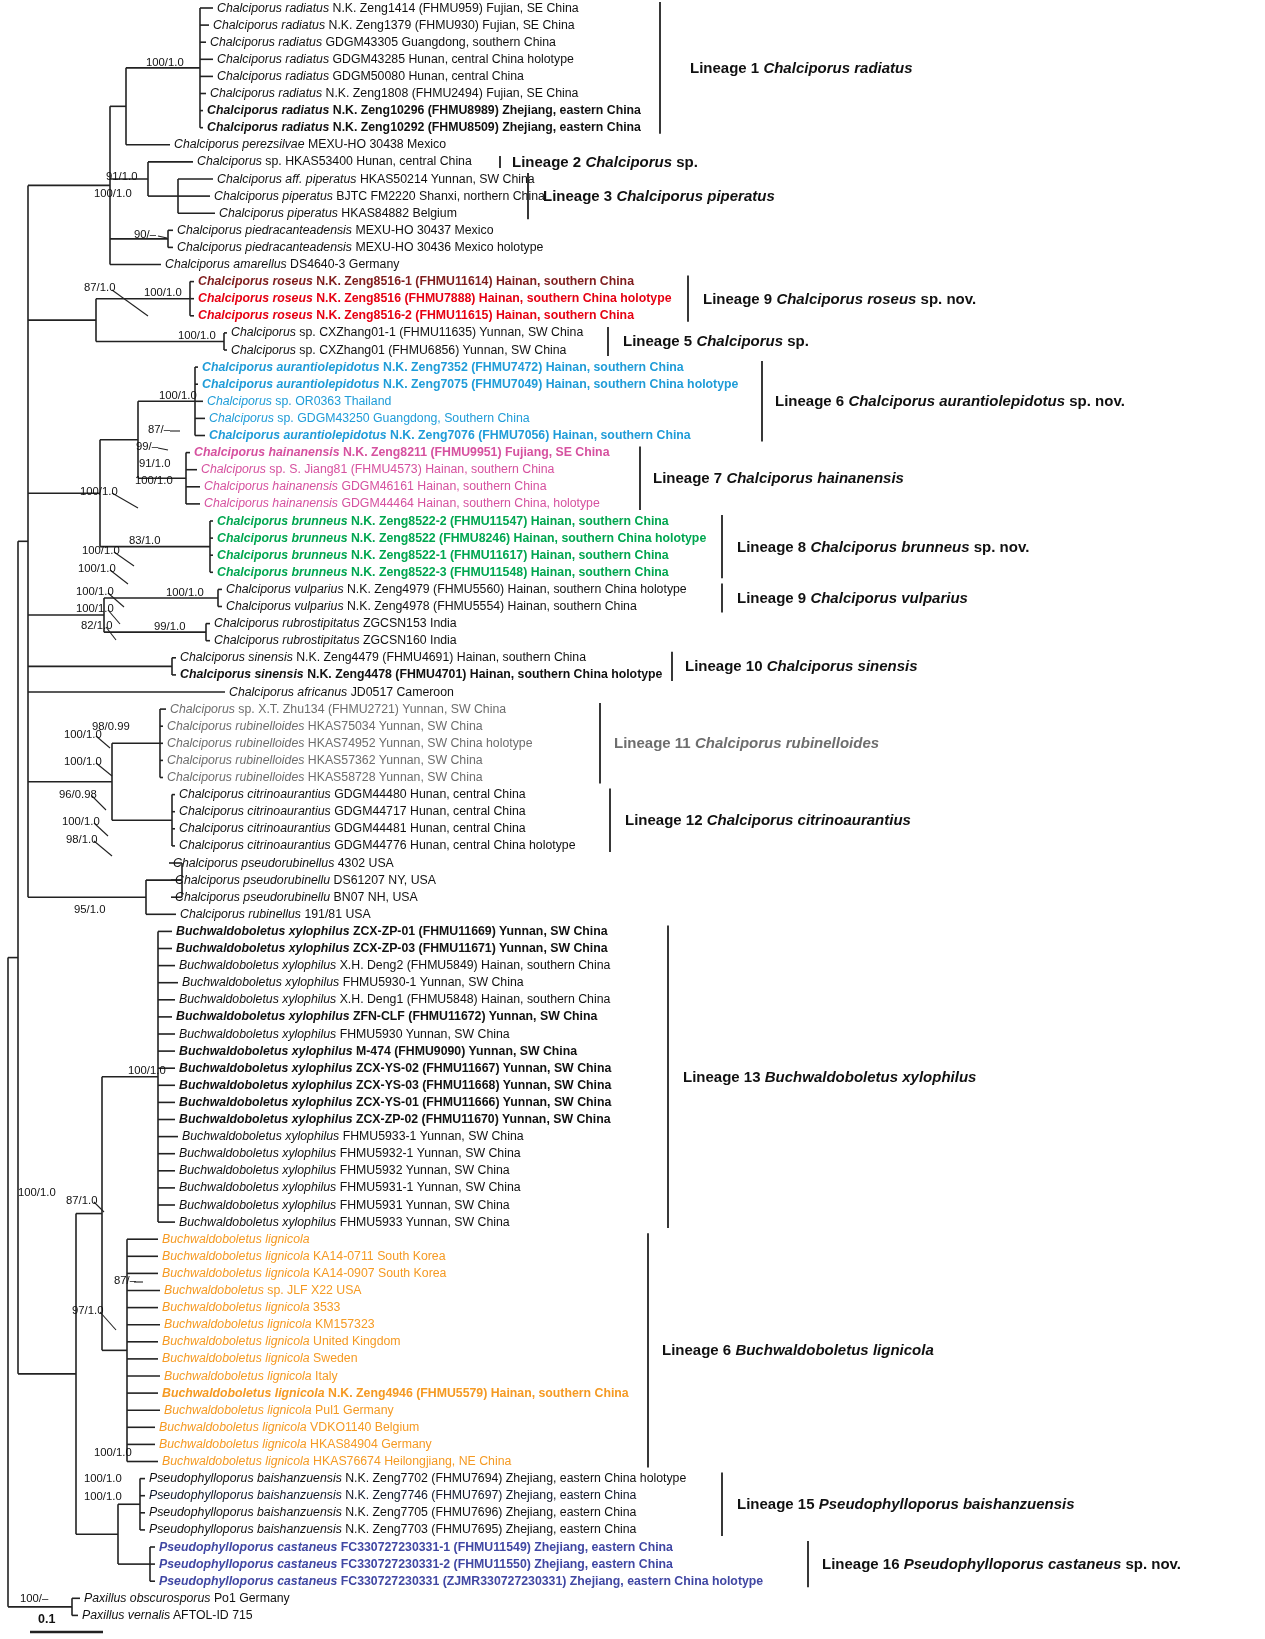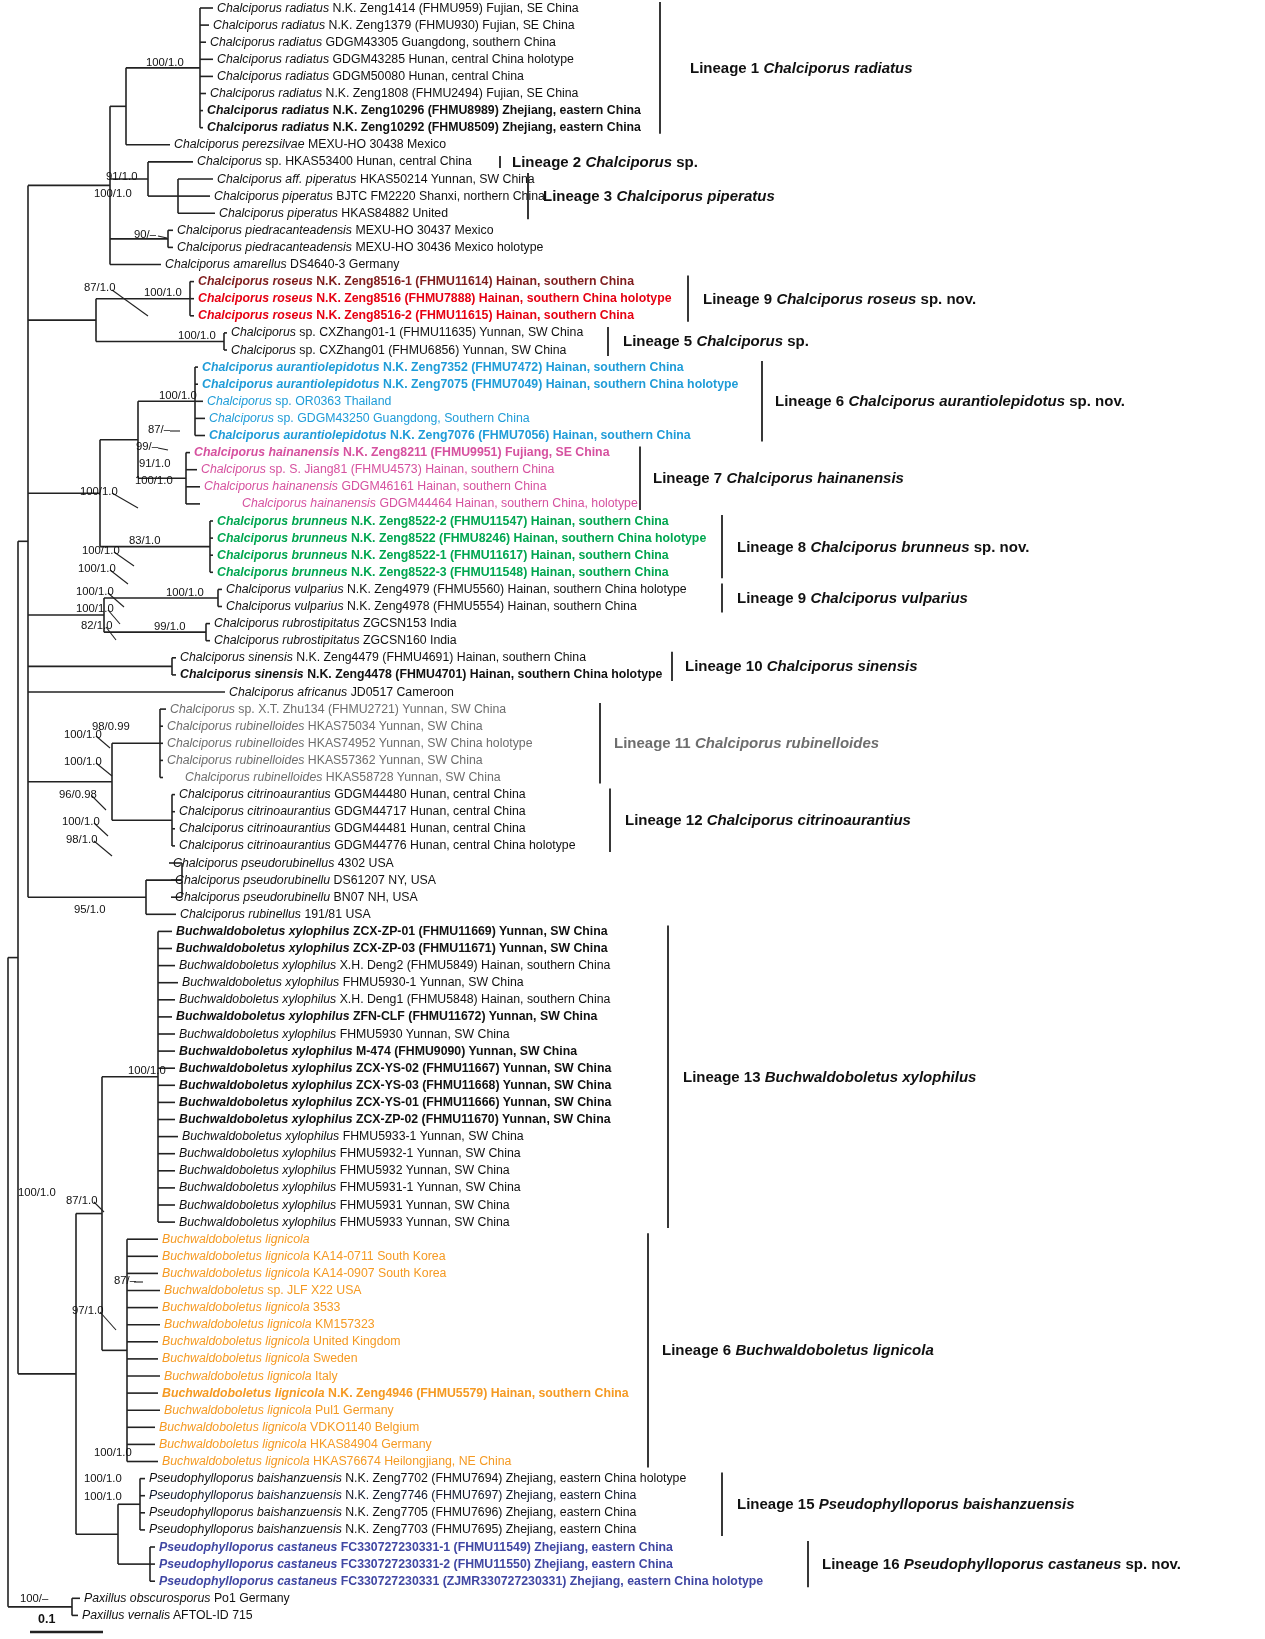--- a/index.html
+++ b/index.html
@@ -229,7 +229,7 @@
       <div class="taxon" style="left: 197px; top: 154.4px; color: rgb(17, 17, 17);"><span class="it">Chalciporus</span> <span>sp. HKAS53400 Hunan, central China</span></div>
       <div class="taxon" style="left: 217px; top: 171.5px; color: rgb(17, 17, 17);"><span class="it">Chalciporus aff. piperatus</span> <span>HKAS50214 Yunnan, SW China</span></div>
       <div class="taxon" style="left: 214px; top: 188.6px; color: rgb(17, 17, 17);"><span class="it">Chalciporus piperatus</span> <span>BJTC FM2220 Shanxi, northern China</span></div>
-      <div class="taxon" style="left: 219px; top: 205.7px; color: rgb(17, 17, 17);"><span class="it">Chalciporus piperatus</span> <span>HKAS84882 United</span></div>
+      <div class="taxon" style="left: 219px; top: 205.7px; color: rgb(17, 17, 17);"><span class="it">Chalciporus piperatus</span> <span>HKAS84882 Belgium</span></div>
       <div class="taxon" style="left: 177px; top: 222.8px; color: rgb(17, 17, 17);"><span class="it">Chalciporus piedracanteadensis</span> <span>MEXU-HO 30437 Mexico</span></div>
       <div class="taxon" style="left: 177px; top: 239.9px; color: rgb(17, 17, 17);"><span class="it">Chalciporus piedracanteadensis</span> <span>MEXU-HO 30436 Mexico holotype</span></div>
       <div class="taxon" style="left: 165px; top: 257px; color: rgb(17, 17, 17);"><span class="it">Chalciporus amarellus</span> <span>DS4640-3 Germany</span></div>

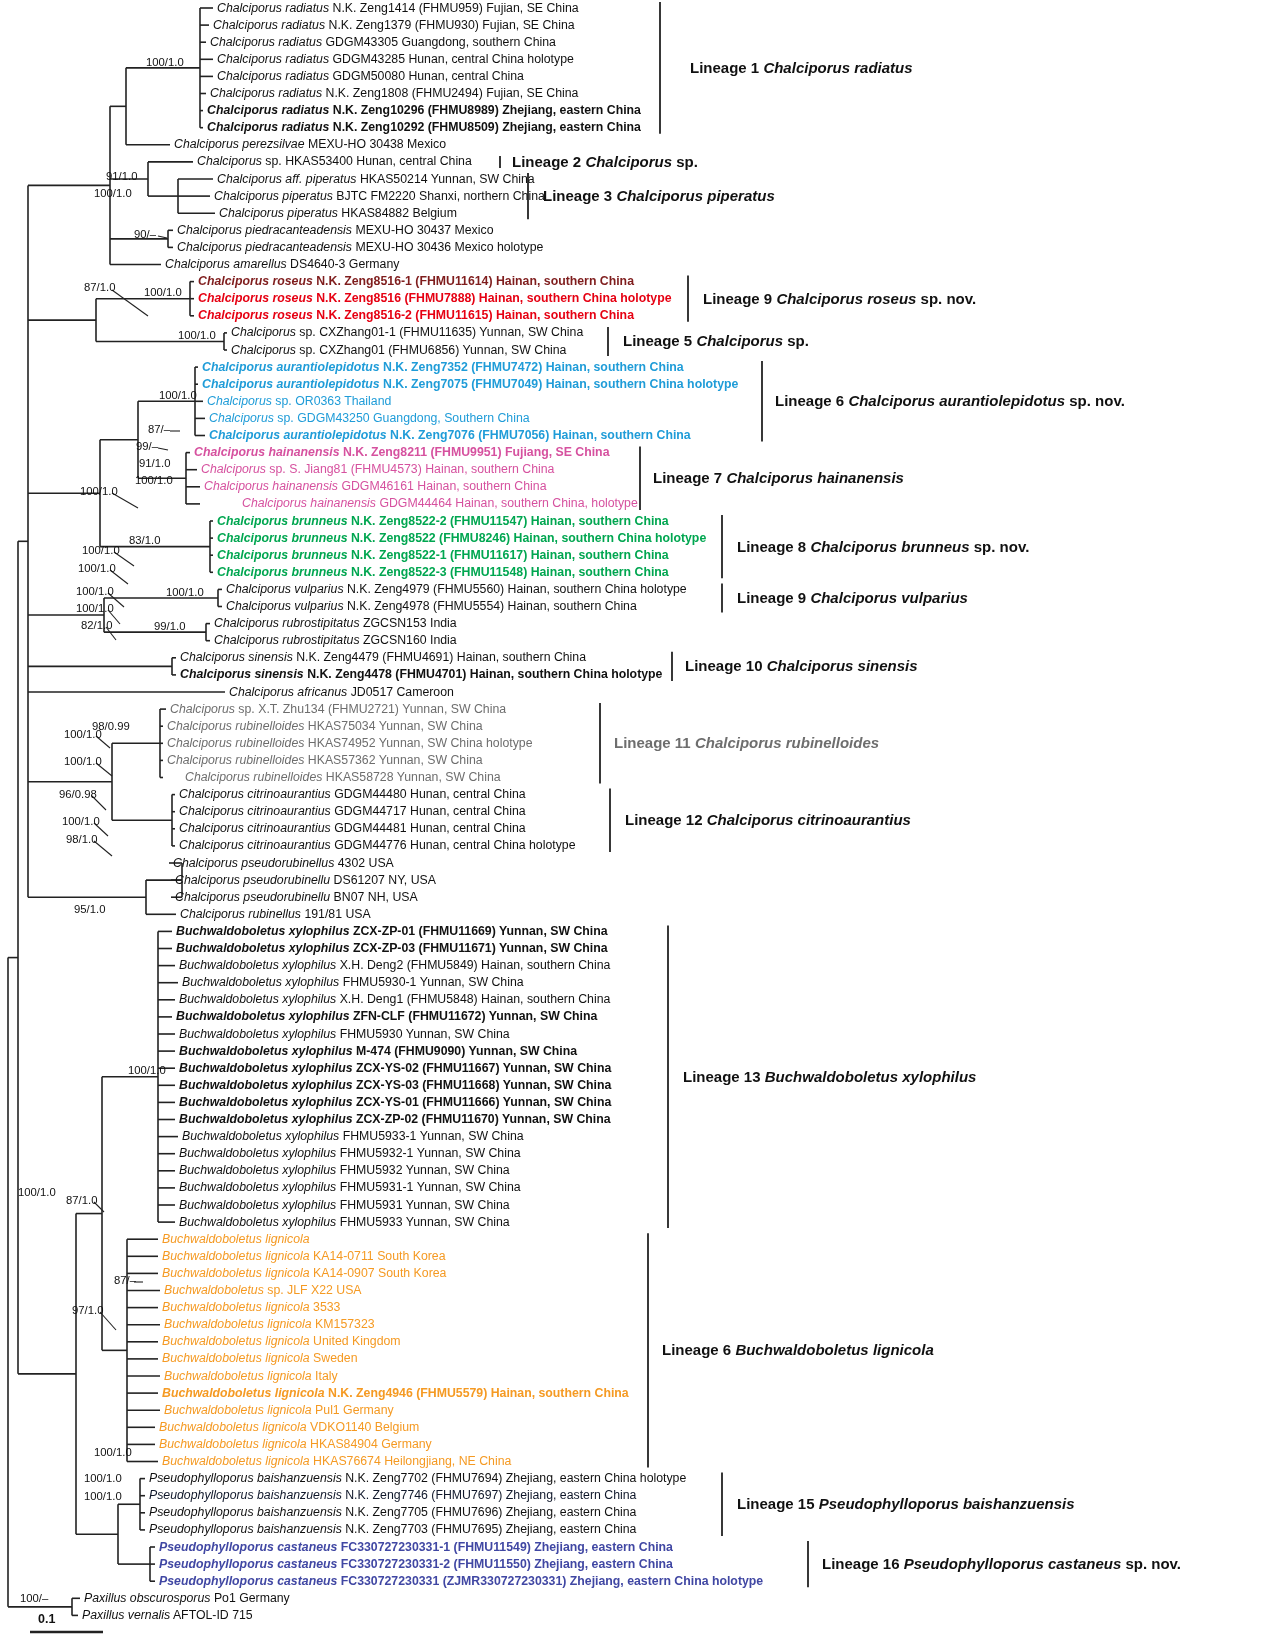--- a/index.html
+++ b/index.html
@@ -246,7 +246,7 @@
       <div class="taxon" style="left: 194px; top: 445.1px; color: rgb(214, 81, 159); font-weight: bold;"><span class="it">Chalciporus hainanensis</span> <span>N.K. Zeng8211 (FHMU9951) Fujiang, SE China</span></div>
       <div class="taxon" style="left: 201px; top: 462.2px; color: rgb(214, 81, 159);"><span class="it">Chalciporus</span> <span>sp. S. Jiang81 (FHMU4573) Hainan, southern China</span></div>
       <div class="taxon" style="left: 204px; top: 479.3px; color: rgb(214, 81, 159);"><span class="it">Chalciporus hainanensis</span> <span>GDGM46161 Hainan, southern China</span></div>
-      <div class="taxon" style="left: 204px; top: 496.4px; color: rgb(214, 81, 159); margin-left: 38px;"><span class="it">Chalciporus hainanensis</span> <span>GDGM44464 Hainan, southern China, holotype</span></div>
+      <div class="taxon" style="left: 204px; top: 496.4px; color: rgb(214, 81, 159);"><span class="it">Chalciporus hainanensis</span> <span>GDGM44464 Hainan, southern China, holotype</span></div>
       <div class="taxon" style="left: 217px; top: 513.5px; color: rgb(0, 166, 80); font-weight: bold;"><span class="it">Chalciporus brunneus</span> <span>N.K. Zeng8522-2 (FHMU11547) Hainan, southern China</span></div>
       <div class="taxon" style="left: 217px; top: 530.6px; color: rgb(0, 166, 80); font-weight: bold;"><span class="it">Chalciporus brunneus</span> <span>N.K. Zeng8522 (FHMU8246) Hainan, southern China holotype</span></div>
       <div class="taxon" style="left: 217px; top: 547.7px; color: rgb(0, 166, 80); font-weight: bold;"><span class="it">Chalciporus brunneus</span> <span>N.K. Zeng8522-1 (FHMU11617) Hainan, southern China</span></div>

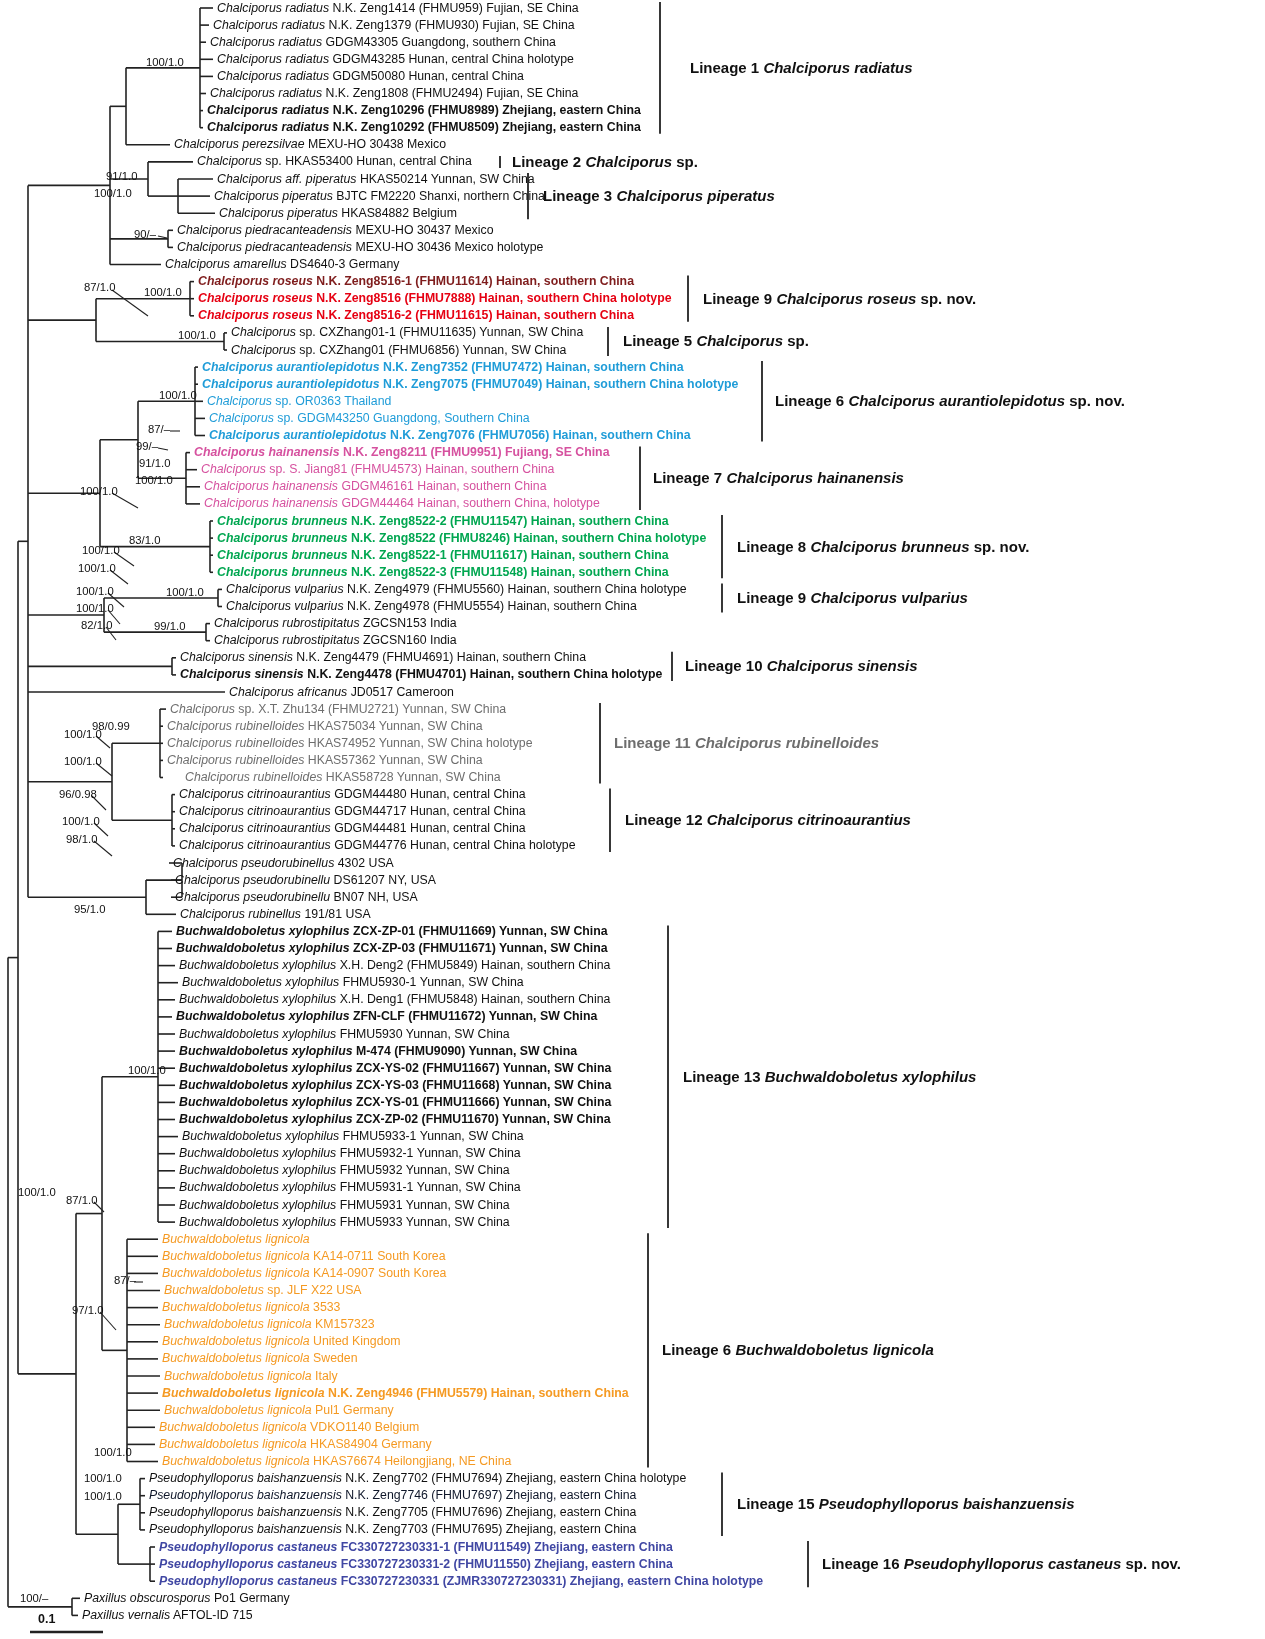--- a/index.html
+++ b/index.html
@@ -262,7 +262,7 @@
       <div class="taxon" style="left: 167px; top: 718.7px; color: rgb(110, 110, 110);"><span class="it">Chalciporus rubinelloides</span> <span>HKAS75034 Yunnan, SW China</span></div>
       <div class="taxon" style="left: 167px; top: 735.8px; color: rgb(110, 110, 110);"><span class="it">Chalciporus rubinelloides</span> <span>HKAS74952 Yunnan, SW China holotype</span></div>
       <div class="taxon" style="left: 167px; top: 752.9px; color: rgb(110, 110, 110);"><span class="it">Chalciporus rubinelloides</span> <span>HKAS57362 Yunnan, SW China</span></div>
-      <div class="taxon" style="left: 167px; top: 770px; color: rgb(110, 110, 110); margin-left: 18px;"><span class="it">Chalciporus rubinelloides</span> <span>HKAS58728 Yunnan, SW China</span></div>
+      <div class="taxon" style="left: 167px; top: 770px; color: rgb(110, 110, 110);"><span class="it">Chalciporus rubinelloides</span> <span>HKAS58728 Yunnan, SW China</span></div>
       <div class="taxon" style="left: 179px; top: 787.1px; color: rgb(17, 17, 17);"><span class="it">Chalciporus citrinoaurantius</span> <span>GDGM44480 Hunan, central China</span></div>
       <div class="taxon" style="left: 179px; top: 804.2px; color: rgb(17, 17, 17);"><span class="it">Chalciporus citrinoaurantius</span> <span>GDGM44717 Hunan, central China</span></div>
       <div class="taxon" style="left: 179px; top: 821.3px; color: rgb(17, 17, 17);"><span class="it">Chalciporus citrinoaurantius</span> <span>GDGM44481 Hunan, central China</span></div>

